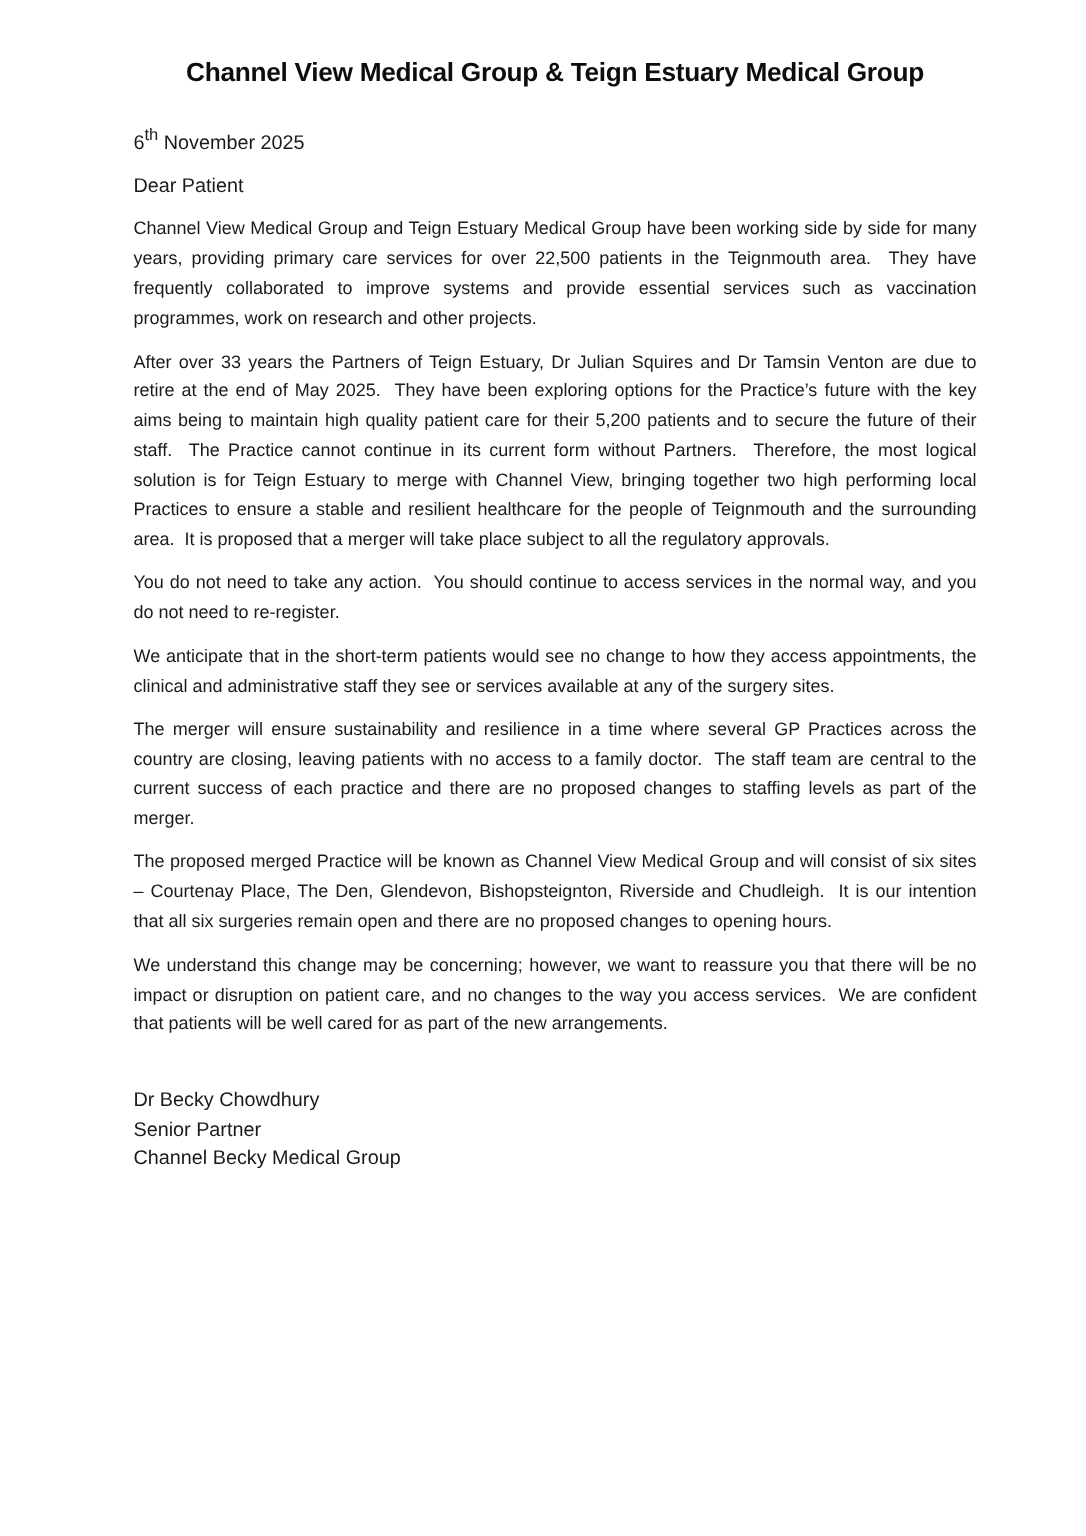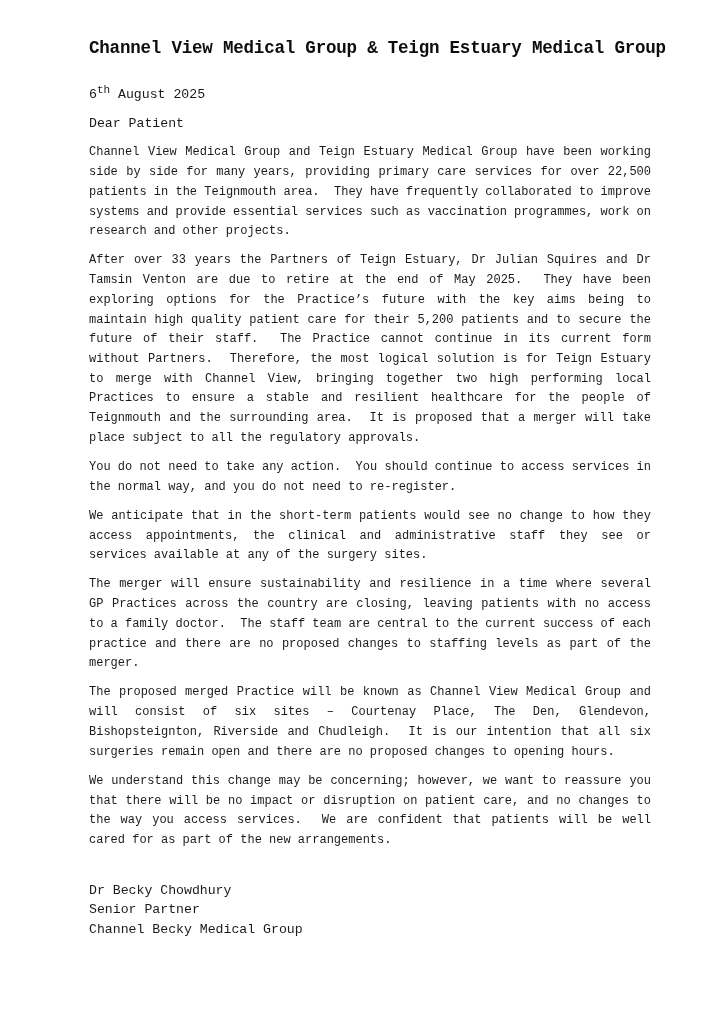--- a/index.html
+++ b/index.html
@@ -14,7 +14,7 @@
     box-sizing: border-box;
     background: #ffffff;
     padding: 36px 73px 40px 89px;
-    font-family: Liberation Mono, monospace;
+    font-family: Liberation Sans, sans-serif;
     color: #1a1a1a;
     overflow: hidden;
   }

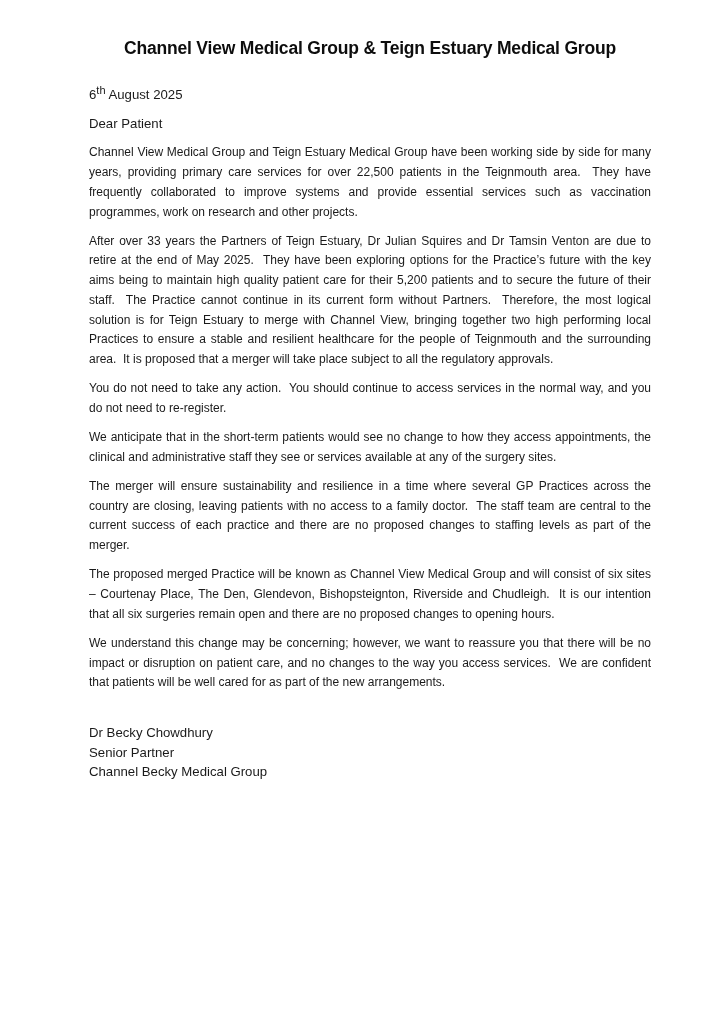--- a/index.html
+++ b/index.html
@@ -69,7 +69,7 @@
 
   <h1 class="title">Channel View Medical Group &amp; Teign Estuary Medical Group</h1>
 
-  <p class="line date"><span>6</span><sup>th</sup><span> August 2025</span></p>
+  <p class="line date"><span>6</span><sup>th</sup><span> November 2025</span></p>
 
   <p class="line">Dear Patient</p>
 

